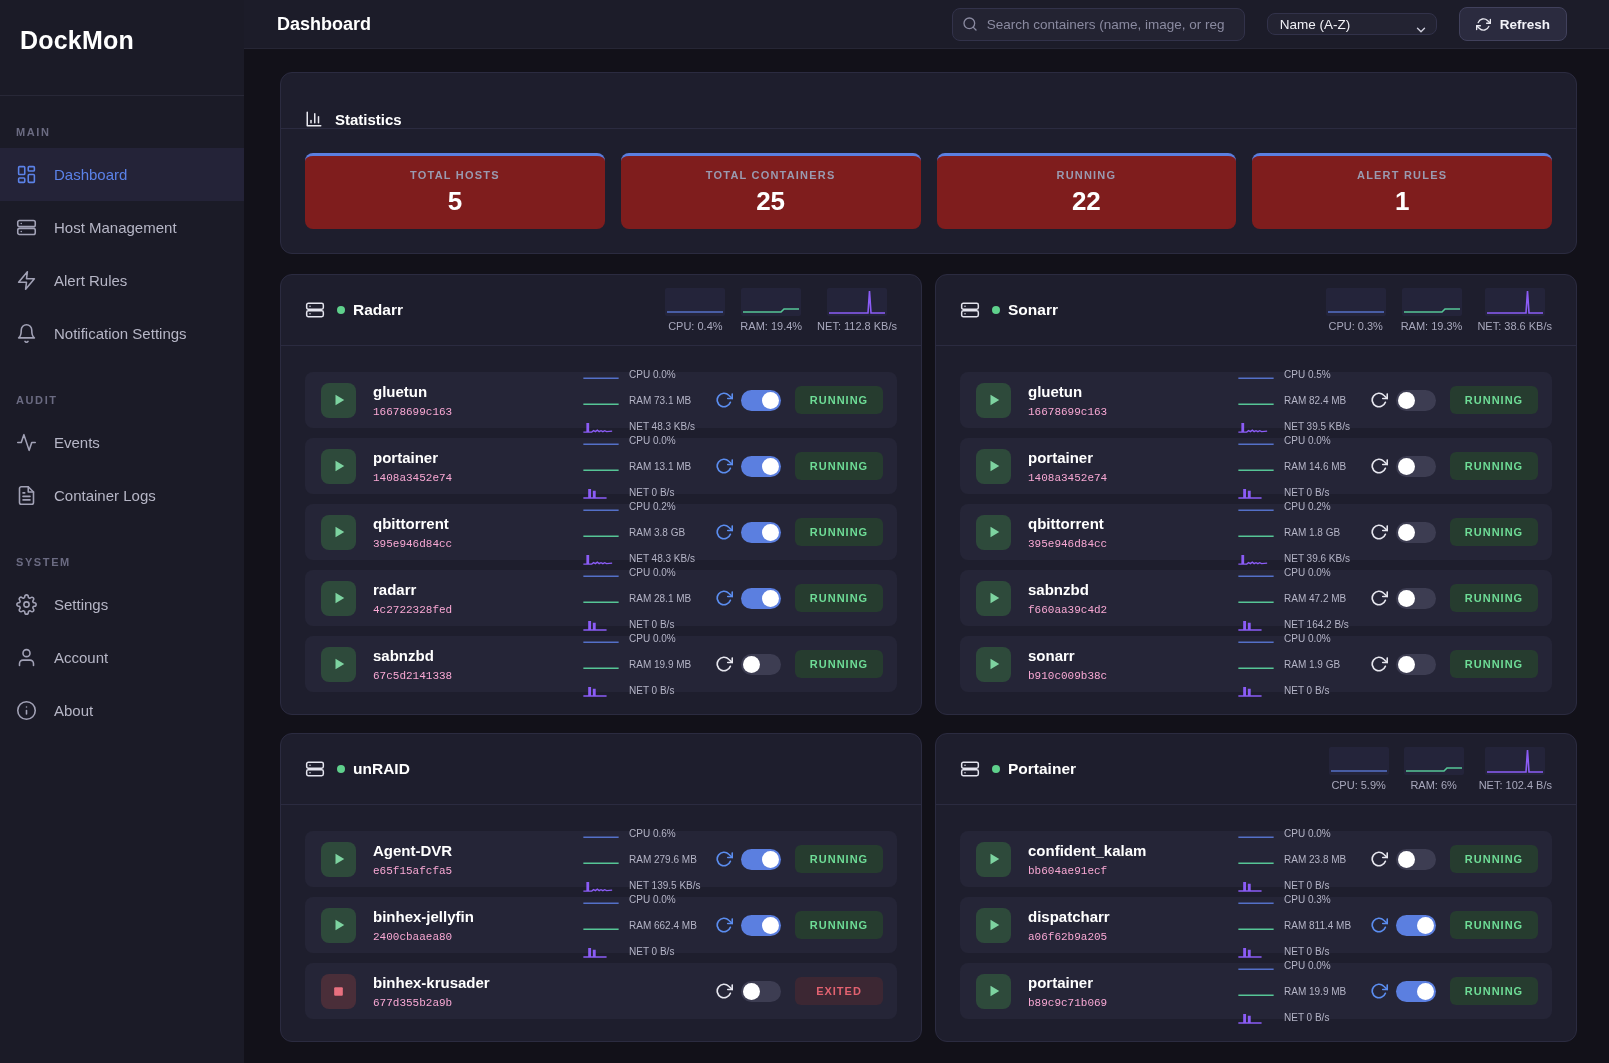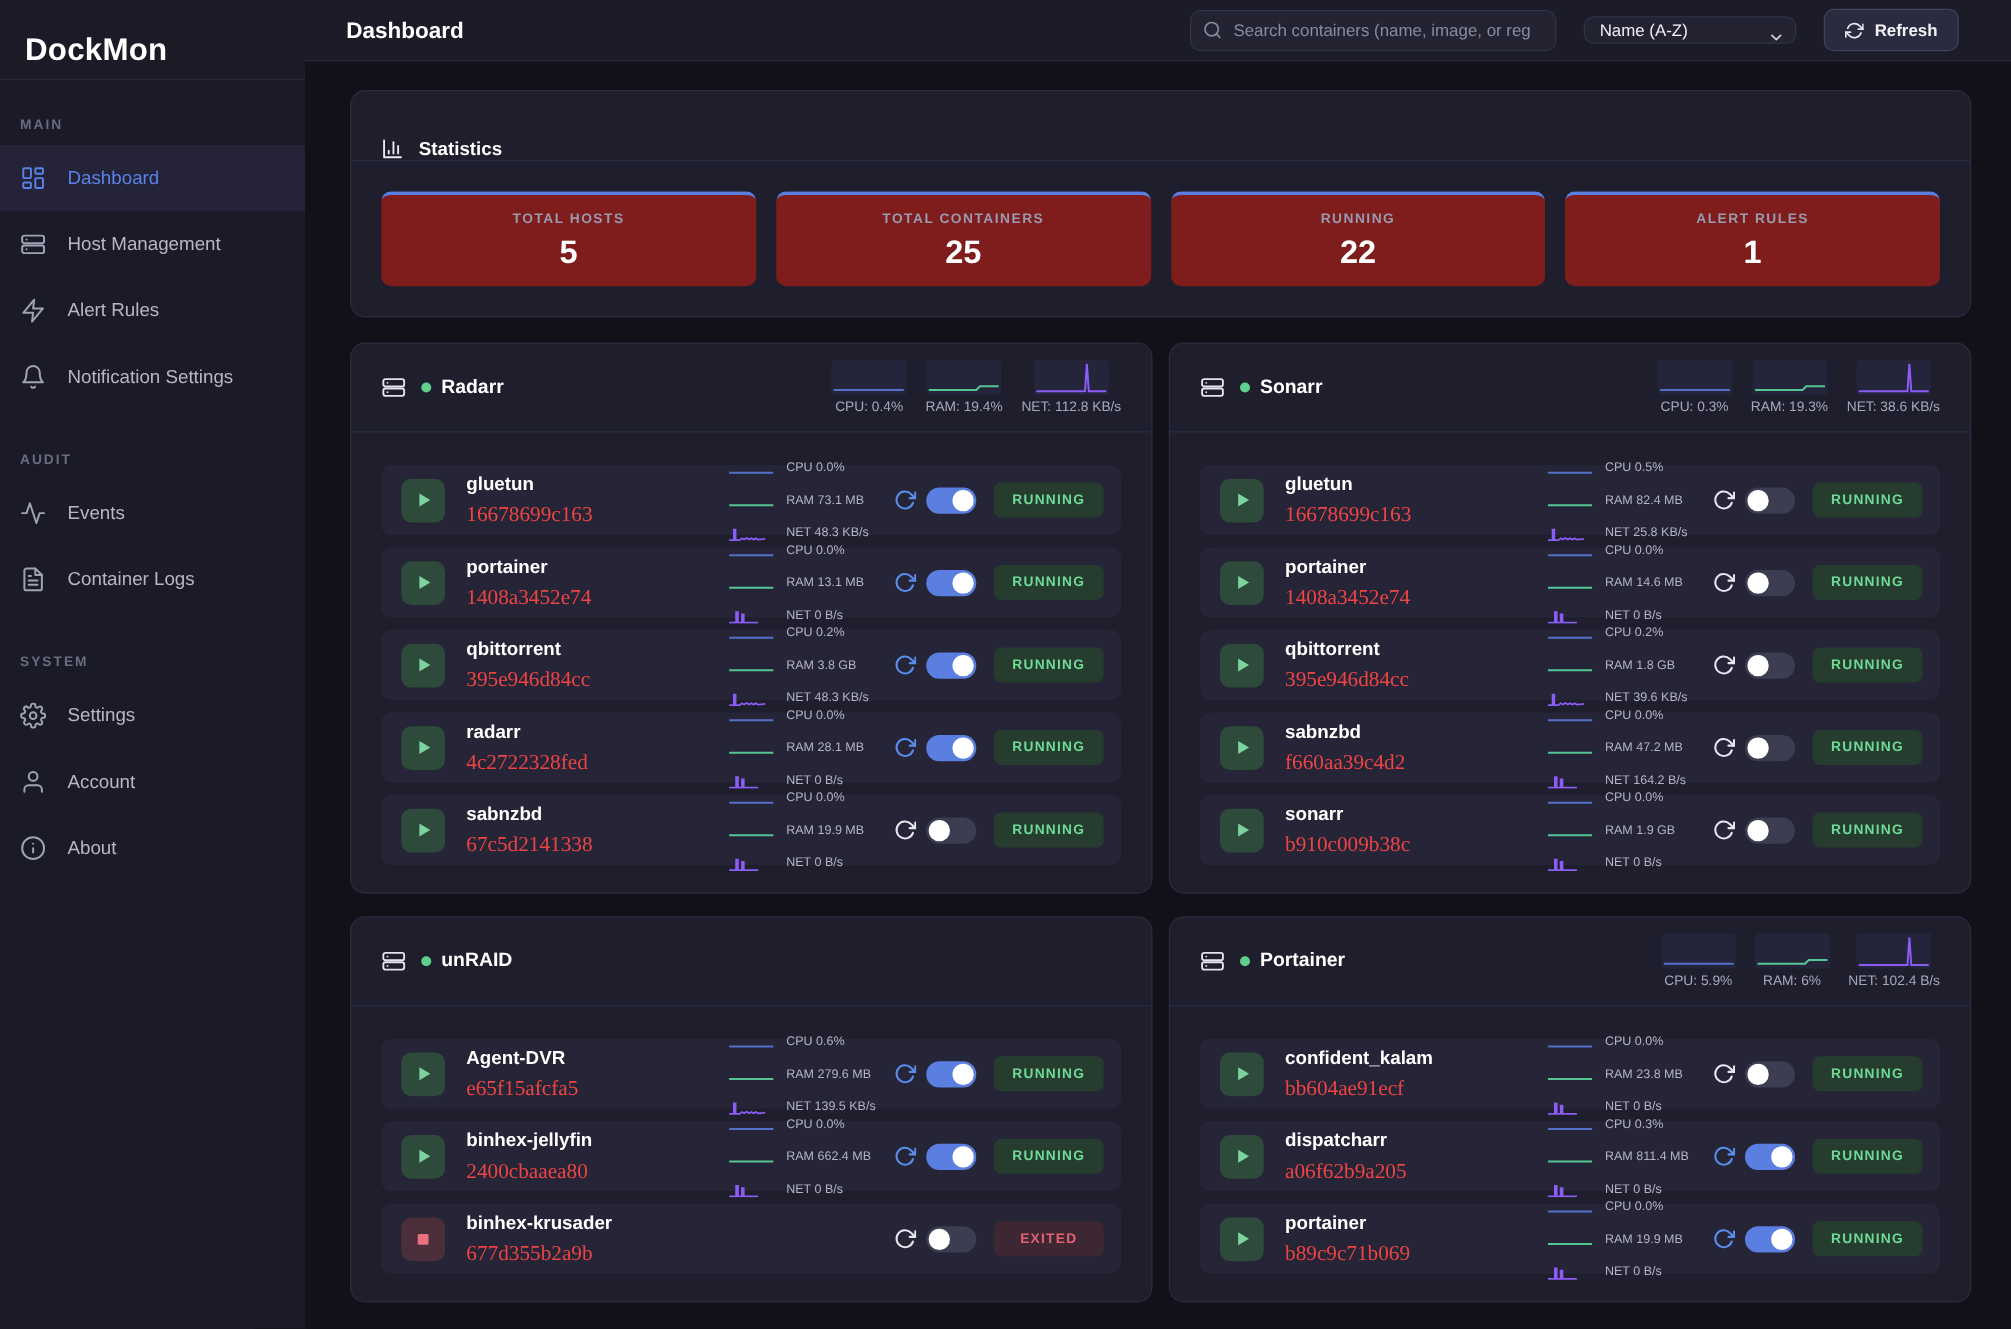--- a/index.html
+++ b/index.html
@@ -16,7 +16,7 @@
 
   
   .sidebar{width:244px;min-width:244px;height:100%;background:#1b1b27;display:flex;flex-direction:column;}
-  .logo-wrap{padding:26px 20px 8px 20px;border-bottom:1px solid #282837;}
+  .logo-wrap{padding:26px 20px 40px 20px;border-bottom:1px solid #282837;}
   .logo{font-size:25px;font-weight:800;color:#fff;letter-spacing:.2px;}
   .nav{padding-top:18px;}
   .nav-section-label{padding:12px 20px 10px 16px;font-size:11px;font-weight:700;letter-spacing:1.6px;color:#6b6b82;}

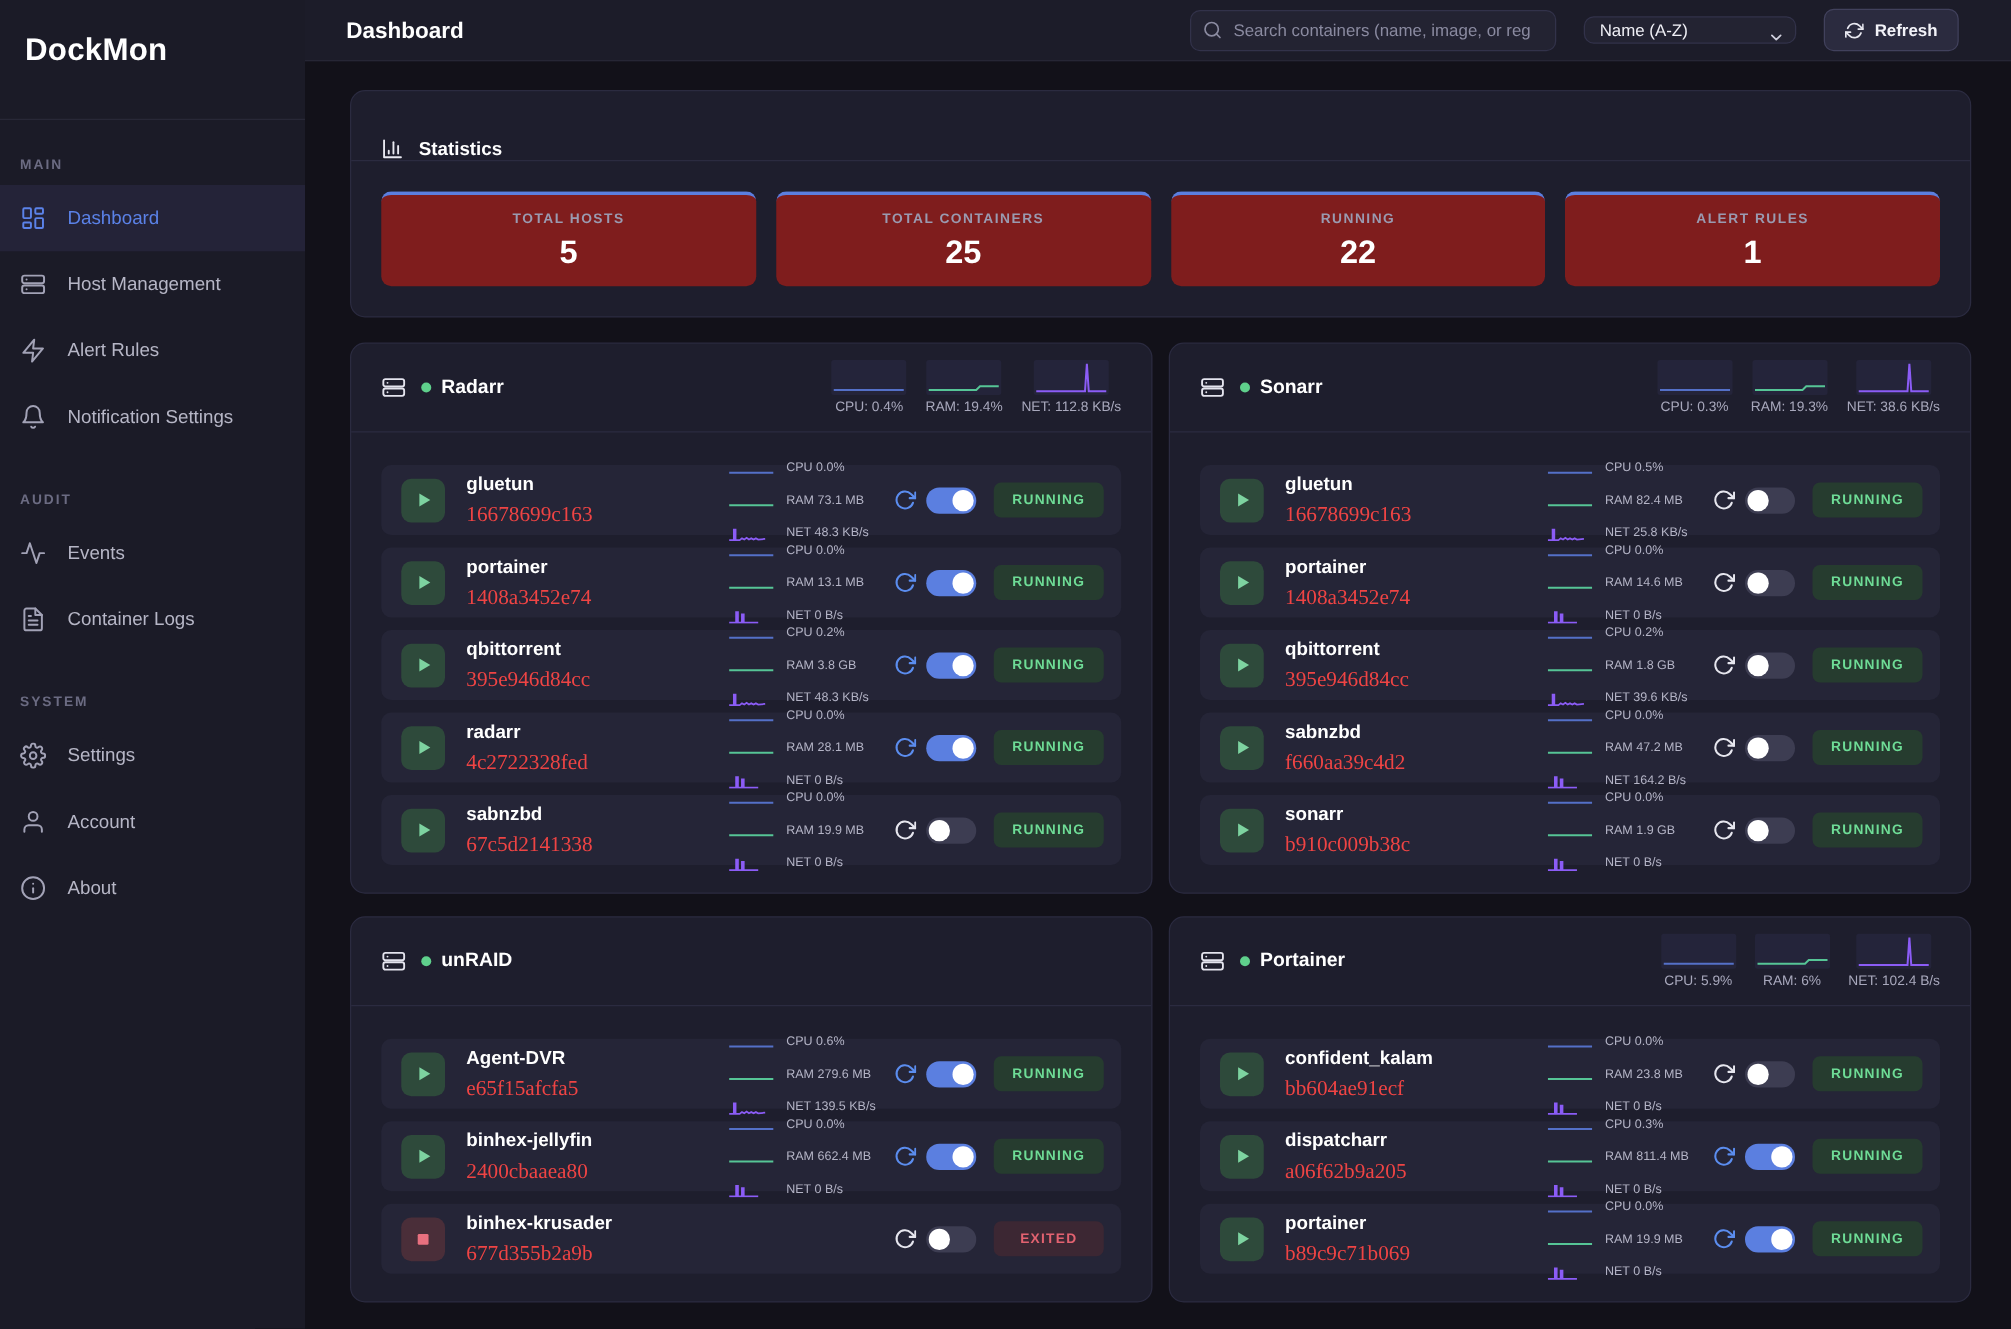--- a/index.html
+++ b/index.html
@@ -80,7 +80,7 @@
   .action-btn.stop{background:#4a2e39;color:#e8707f;}
   .container-info{display:flex;flex-direction:column;gap:6px;min-width:0;}
   .container-name{font-size:15px;font-weight:700;color:#fff;white-space:nowrap;}
-  .container-id{font-size:17px;color:#ef4444;font-family:Liberation Serif, serif;}
+  .container-id{font-size:11px;color:#f9a8d4;font-family:Liberation Mono, monospace;}
   .row-right{margin-left:auto;display:flex;align-items:center;}
   .metrics{display:flex;flex-direction:column;gap:13px;margin-right:10px;}
   .metric{display:flex;align-items:center;gap:8px;height:13px;}

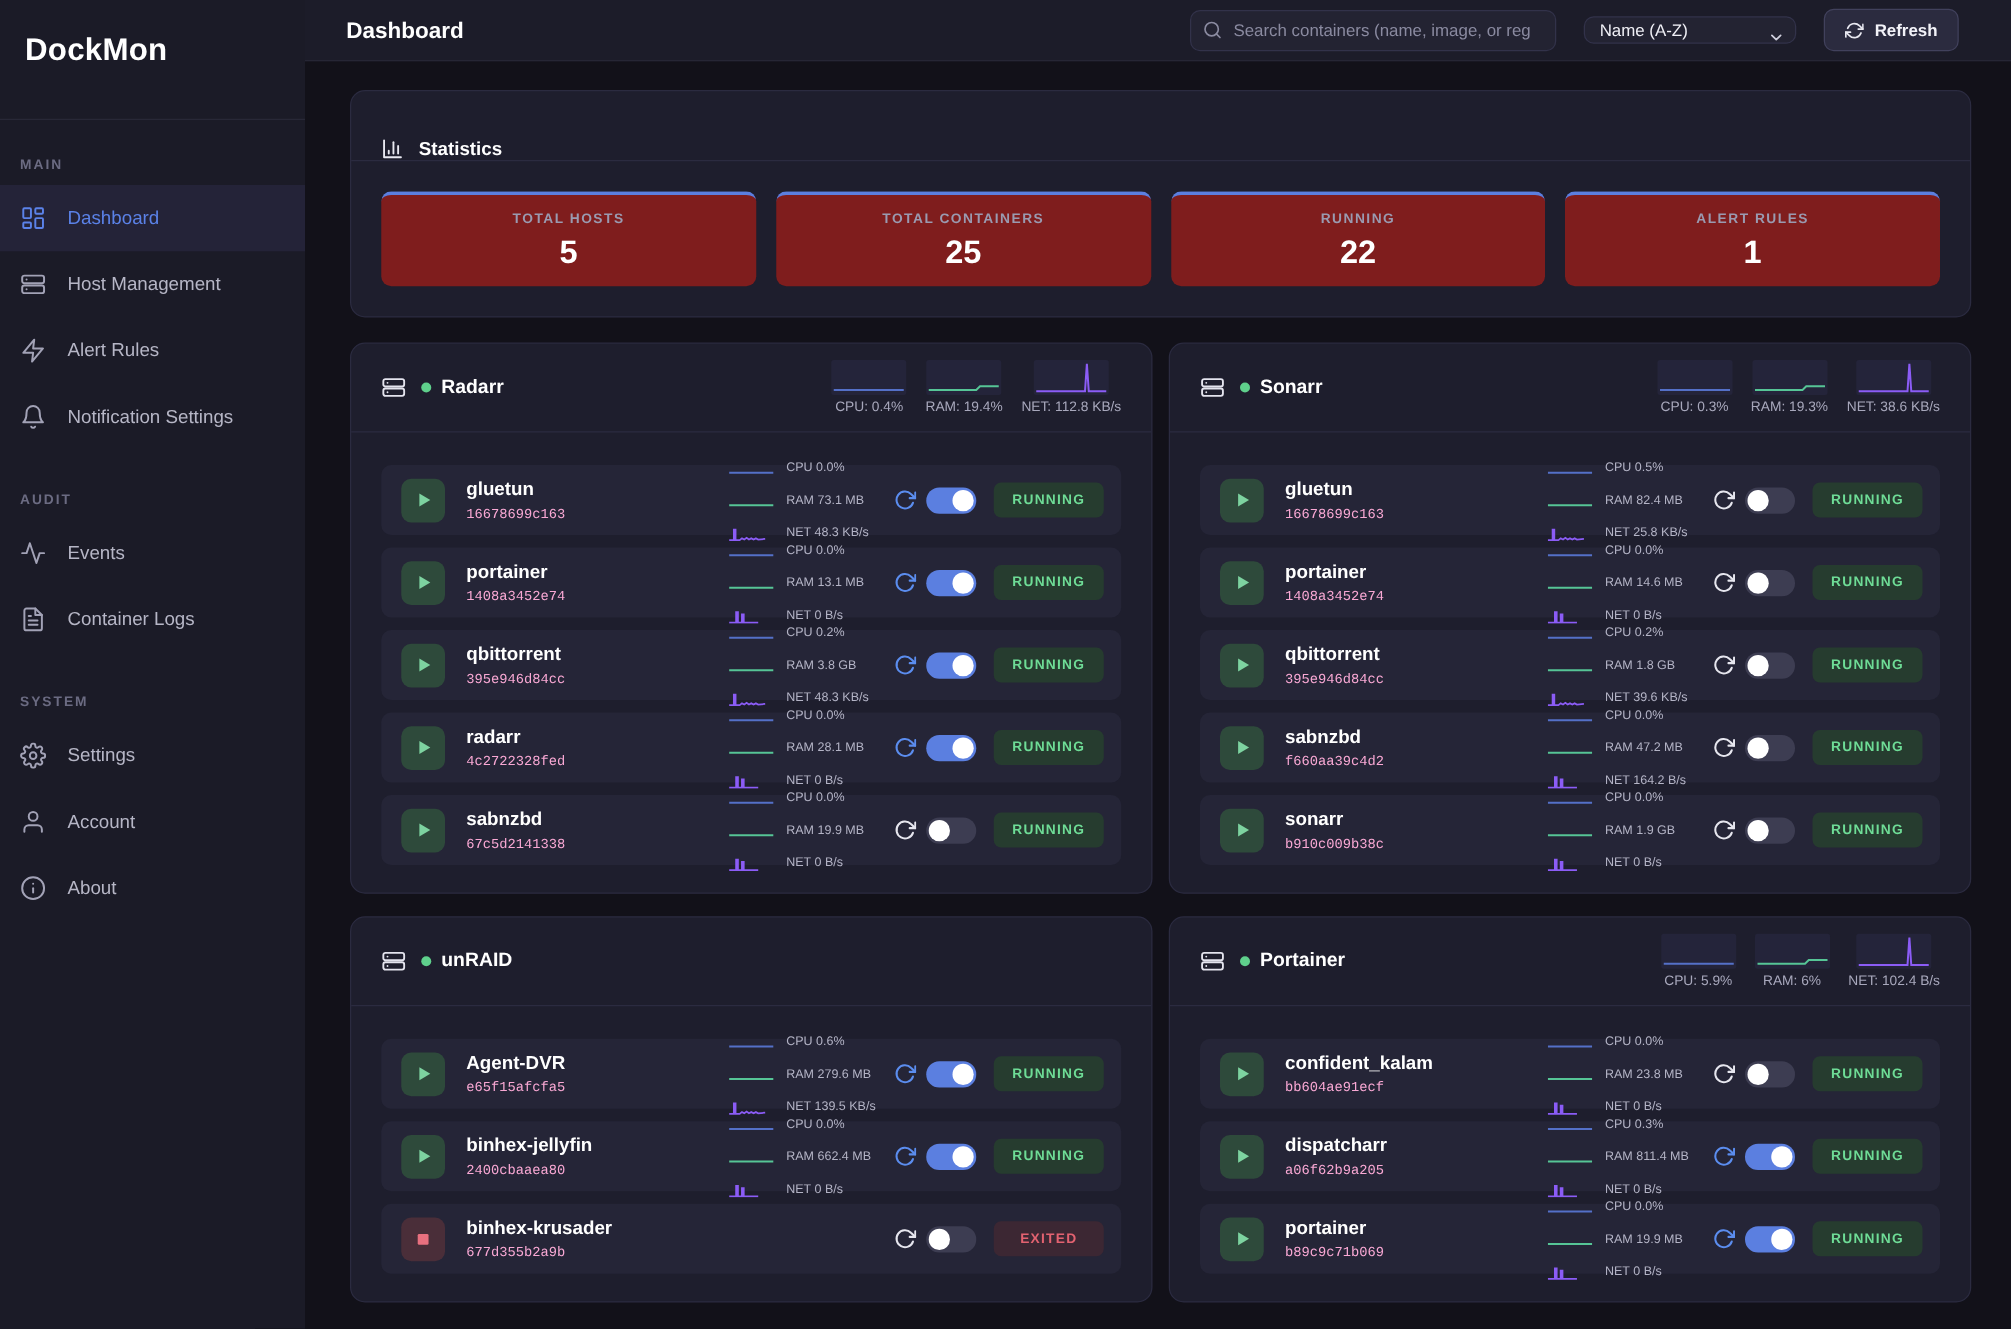--- a/index.html
+++ b/index.html
@@ -653,7 +653,7 @@
                         <path d="M1 13 H5 V4 H6.5 V13 H10 L12 11.5 L14 12.5 L16 11 L18 12.5 L20 11.5 L22 12.5 L24 11.5 L26 12.5 L32 12" stroke="#8b5cf6" stroke-width="1.5" fill="none"></path>
                       </svg>
                     </span>
-                    <span class="metric-label">NET 25.8 KB/s</span>
+                    <span class="metric-label">NET 39.5 KB/s</span>
                   </div>
                 </div>
                 <button class="restart-btn white">

